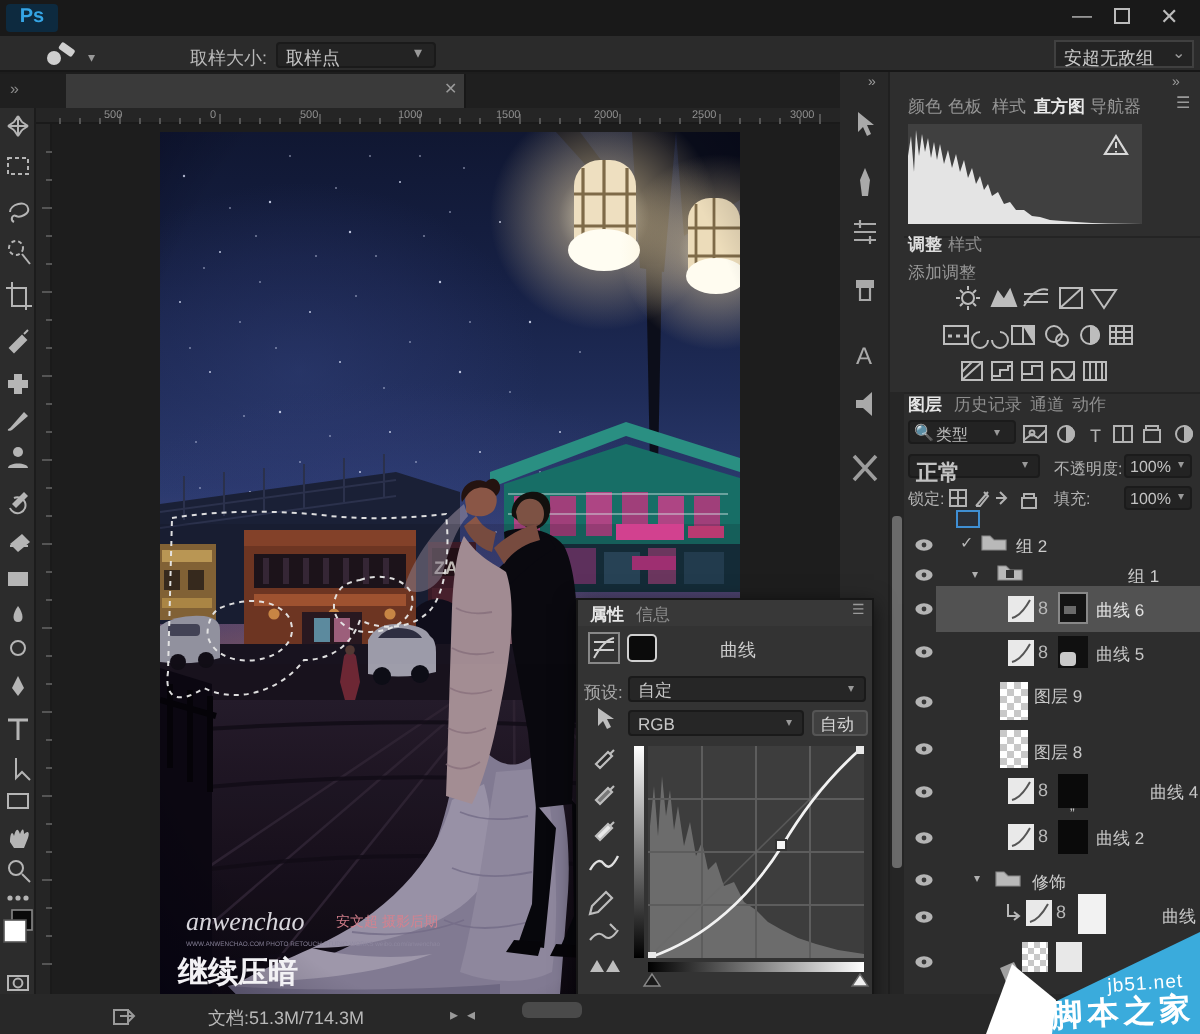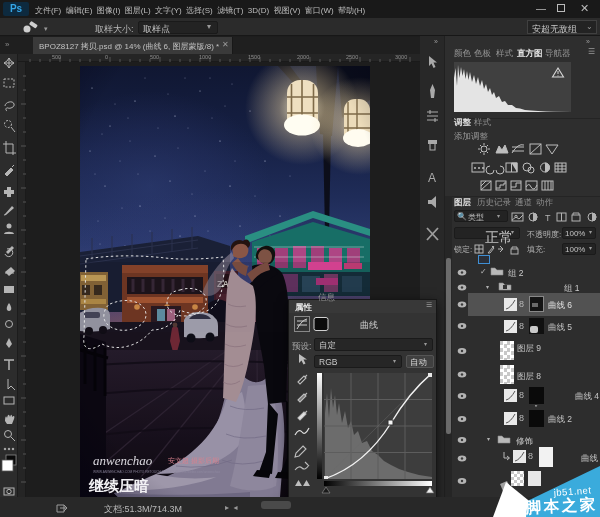--- a/index.html
+++ b/index.html
@@ -14,7 +14,6 @@
 
 <div class="abs" style="left:0;top:0;width:600px;height:18px;background:#191919;"></div>
 <div class="abs" style="left:3px;top:2px;width:26px;height:14px;background:#0d2a3f;border-radius:2px;color:#35a5e5;font-size:10px;font-weight:bold;text-align:center;line-height:14px;">Ps</div>
-<div class="txt" style="left:35px;top:5px;font-size:8px;color:#bdbdbd;">文件(F)&nbsp; 编辑(E)&nbsp; 图像(I)&nbsp; 图层(L)&nbsp; 文字(Y)&nbsp; 选择(S)&nbsp; 滤镜(T)&nbsp; 3D(D)&nbsp; 视图(V)&nbsp; 窗口(W)&nbsp; 帮助(H)</div>
 <div class="txt" style="left:536px;top:3px;font-size:10px;color:#bbbbbb;">—</div>
 <div class="abs" style="left:557px;top:4px;width:8px;height:8px;border:1px solid #bbbbbb;"></div>
 <div class="txt" style="left:580px;top:2px;font-size:11px;color:#bbbbbb;">✕</div>

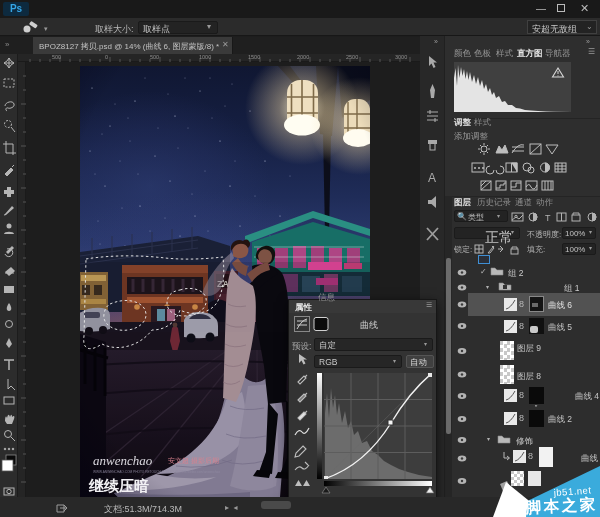--- a/index.html
+++ b/index.html
@@ -36,7 +36,6 @@
 <div class="abs" style="left:0;top:37px;width:600px;height:17px;background:#1f1f1f;"></div>
 <div class="txt" style="left:5px;top:40px;font-size:8px;color:#8a8a8a;">»</div>
 <div class="abs" style="left:33px;top:37px;width:200px;height:17px;background:#3a3a3a;border-right:1px solid #181818;"></div>
-<div class="txt" style="left:39px;top:41px;font-size:8px;color:#c2c2c2;">BPOZ8127 拷贝.psd @ 14% (曲线 6, 图层蒙版/8) *</div>
 <div class="txt" style="left:222px;top:40px;font-size:8px;color:#9a9a9a;">✕</div>
 
 <div class="abs" style="left:0;top:54px;width:18px;height:443px;background:#2c2c2c;border-right:1px solid #1c1c1c;"></div>

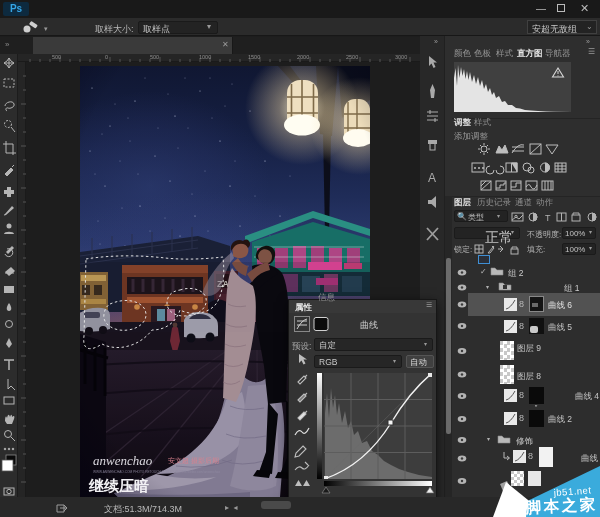--- a/index.html
+++ b/index.html
@@ -487,7 +487,7 @@
 </svg>
 
 <div class="abs" style="left:454px;top:227px;width:66px;height:12px;background:#232323;border:1px solid #1b1b1b;border-radius:2px;"></div>
-<div class="txt" style="left:485px;top:229px;font-size:14px;color:#c2c2c2;">正常</div>
+<div class="txt" style="left:458px;top:229px;font-size:11px;color:#c2c2c2;font-weight:bold;">正常</div>
 <div class="txt" style="left:511px;top:228px;font-size:6px;color:#999;">▾</div>
 <div class="txt" style="left:527px;top:229px;font-size:8px;color:#b2b2b2;">不透明度:</div>
 <div class="abs" style="left:562px;top:227px;width:34px;height:12px;background:#232323;border:1px solid #1b1b1b;border-radius:2px;"></div>

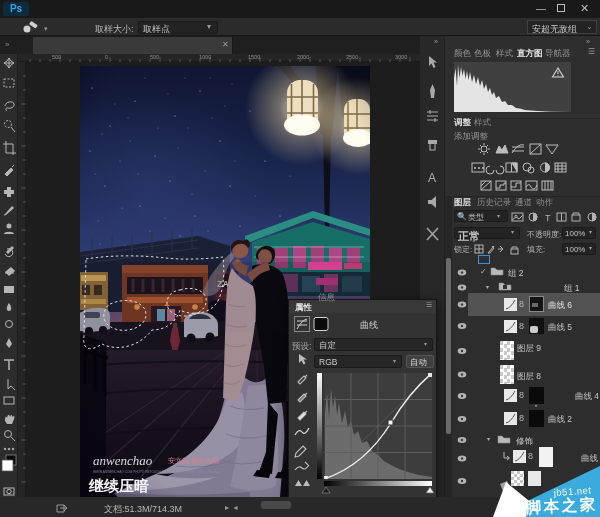--- a/index.html
+++ b/index.html
@@ -623,7 +623,7 @@
 <div class="abs" style="left:288px;top:299px;width:149px;height:213px;background:#333333;border:1px solid #161616;box-shadow:0 3px 10px rgba(0,0,0,0.6);"></div>
 <div class="abs" style="left:289px;top:300px;width:147px;height:13px;background:#383838;"></div>
 <div class="txt" style="left:295px;top:302px;font-size:8.5px;color:#e6e6e6;font-weight:bold;">属性</div>
-<div class="txt" style="left:318px;top:292px;font-size:8.5px;color:#8e8e8e;">信息</div>
+<div class="txt" style="left:318px;top:302px;font-size:8.5px;color:#8e8e8e;">信息</div>
 <div class="txt" style="left:426px;top:301px;font-size:7px;color:#9a9a9a;">☰</div>
 <svg class="abs" style="left:294px;top:316px;" width="60" height="17" viewBox="0 0 60 17">
   <rect x="0.5" y="0.5" width="15" height="15" fill="none" stroke="#888"></rect>

